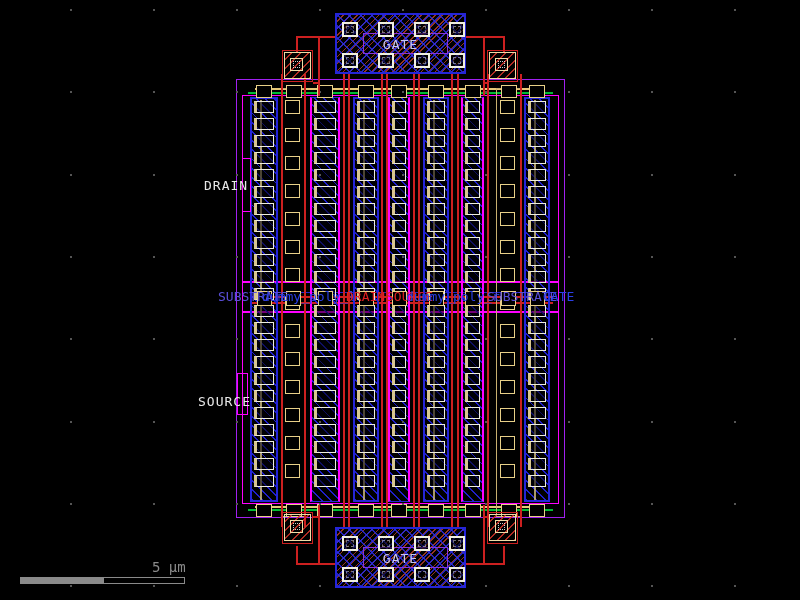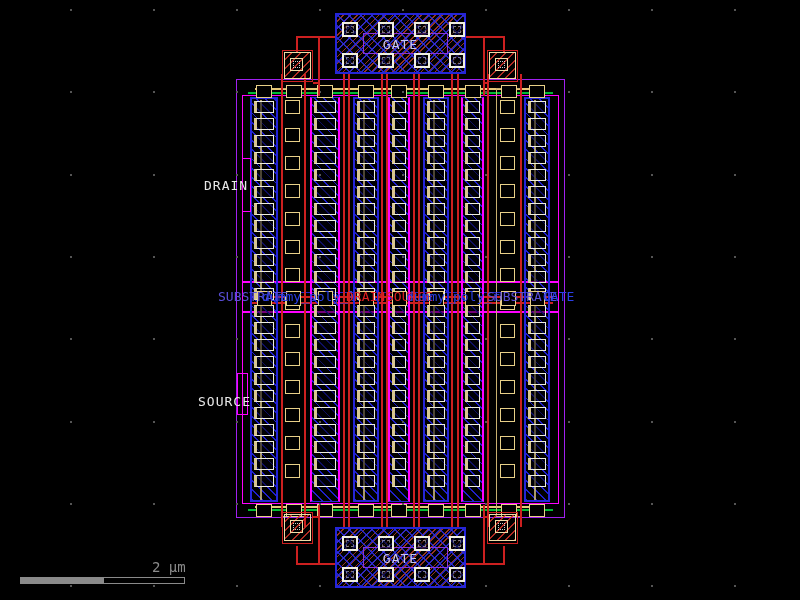--- a/index.html
+++ b/index.html
@@ -454,7 +454,7 @@
 
   <div class="sb-fill" style="left:20px;top:577px;width:83px;height:7px;"></div>
   <div class="sb-out" style="left:103px;top:577px;width:82px;height:7px;"></div>
-  <div class="sb-text" style="left:152px;top:559px;">2 µm</div>
+  <div class="sb-text" style="left:152px;top:559px;">5 µm</div>
 
 </div>
 

